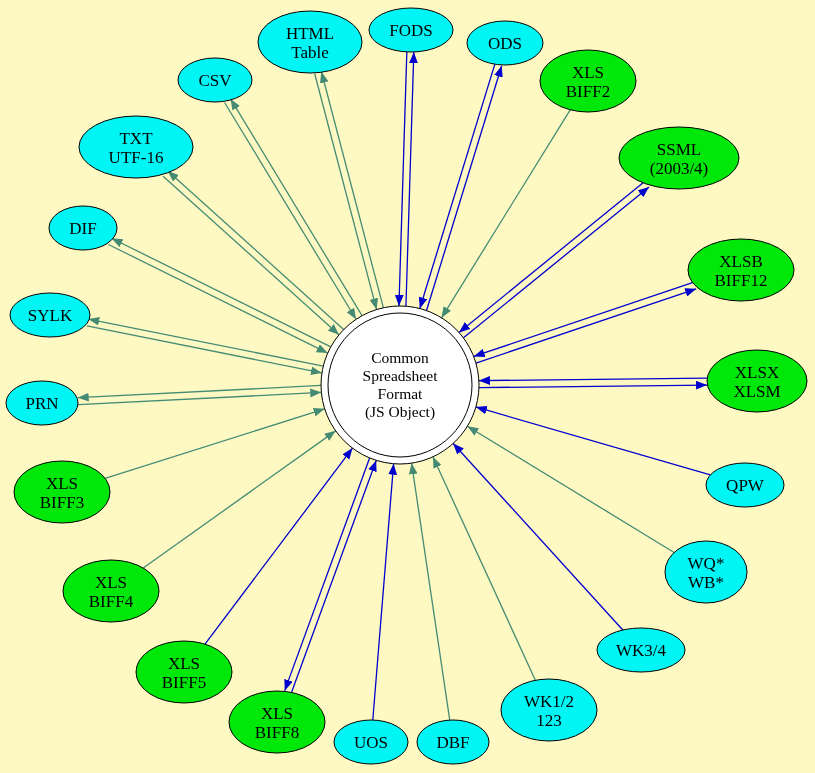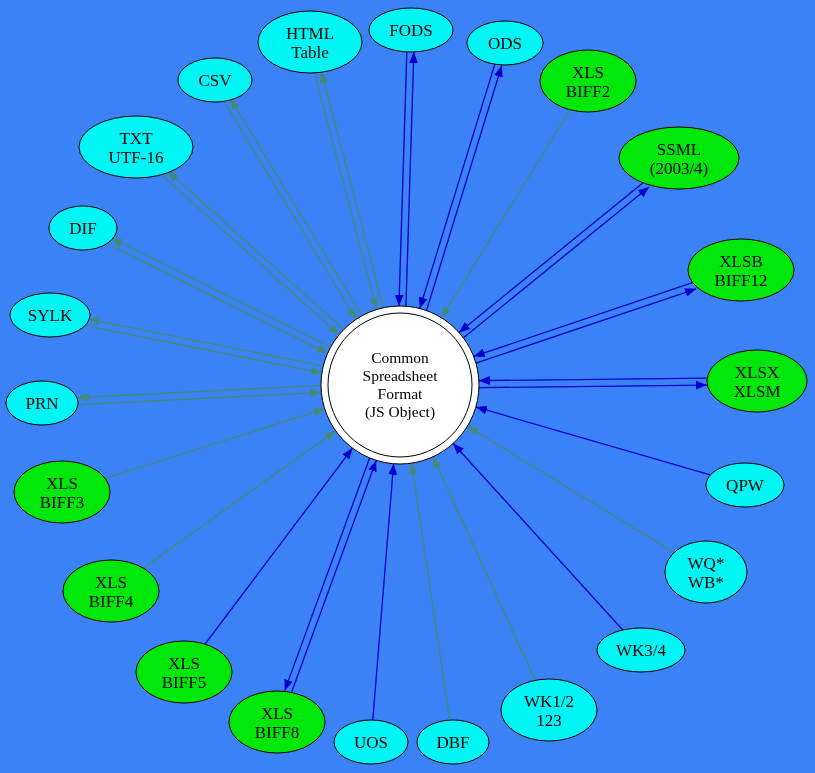--- a/index.html
+++ b/index.html
@@ -3,7 +3,7 @@
 <meta charset="utf-8">
 <style>
   html,body{margin:0;padding:0;background:#ffffff;}
-  #canvas{position:relative;width:815px;height:773px;background:#3b82f6;overflow:hidden;}
+  #canvas{position:relative;width:815px;height:773px;background:#fef9c3;overflow:hidden;}
   #graph text{font-family:"Liberation Serif","DejaVu Serif",serif;}
 </style>
 </head>

